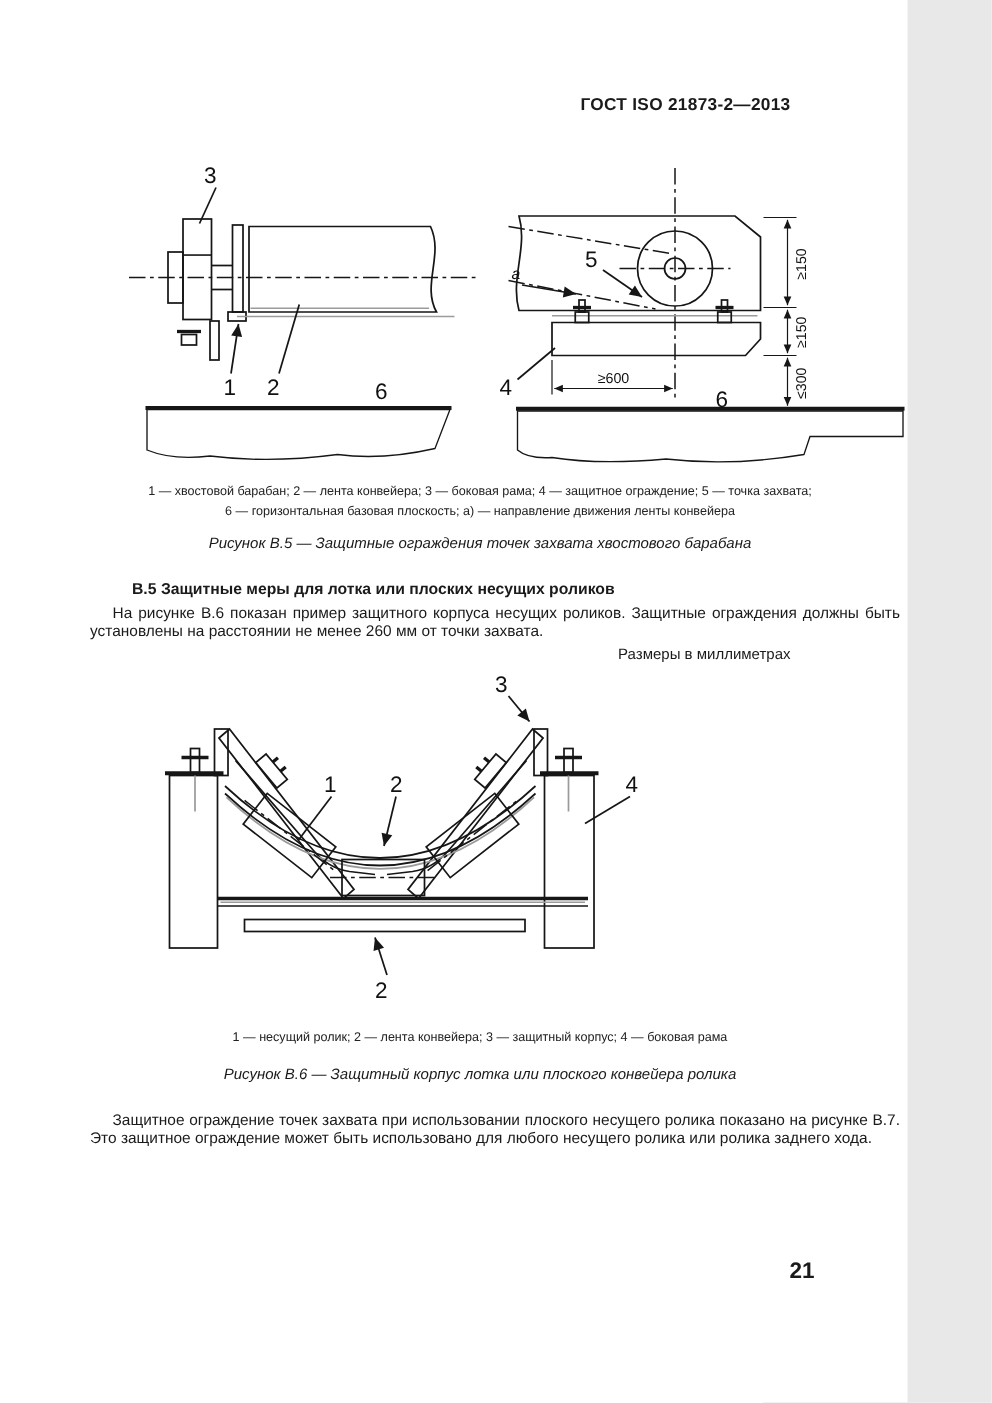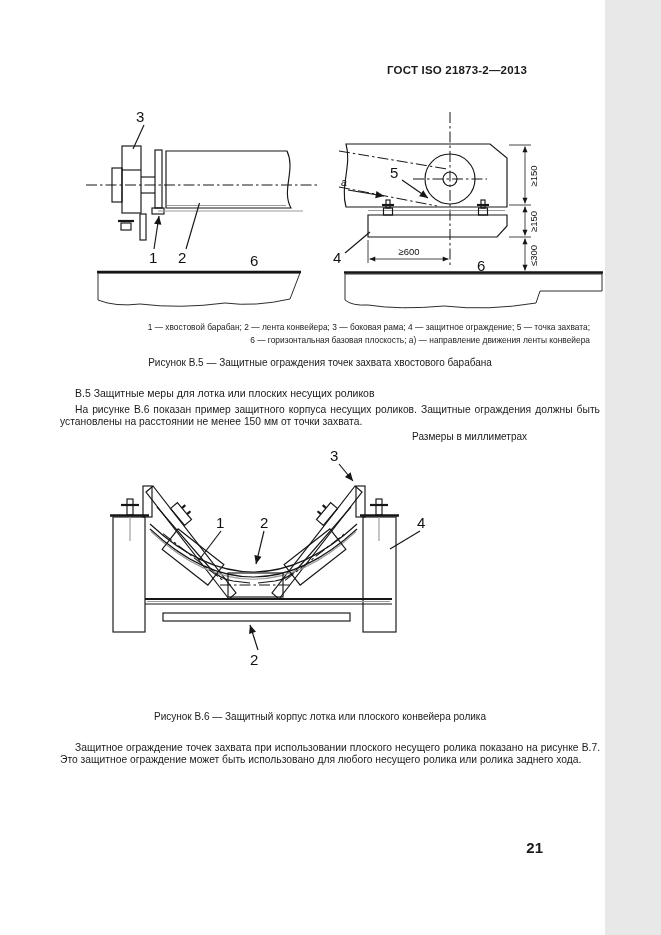--- a/index.html
+++ b/index.html
@@ -7,7 +7,7 @@
         font-family:"Liberation Sans",sans-serif;color:#1a1a1a;}
   .abs{position:absolute;}
   .hdr{position:absolute;top:64px;right:78px;font-weight:bold;font-size:11.5px;letter-spacing:.2px;}
-  .cap{position:absolute;left:50px;width:540px;text-align:right;font-size:8.4px;line-height:13px;color:#222;}
+  .cap{position:absolute;left:50px;width:540px;text-align:center;font-size:8.4px;line-height:13px;color:#222;}
   .figtitle{position:absolute;left:50px;width:540px;text-align:center;font-size:10px;}
   .h2{position:absolute;left:60px;width:540px;font-weight:normal;font-size:10.5px;text-indent:15px;}
   .para{position:absolute;left:60px;width:540px;font-size:10.3px;line-height:11.8px;text-align:justify;text-indent:15px;}

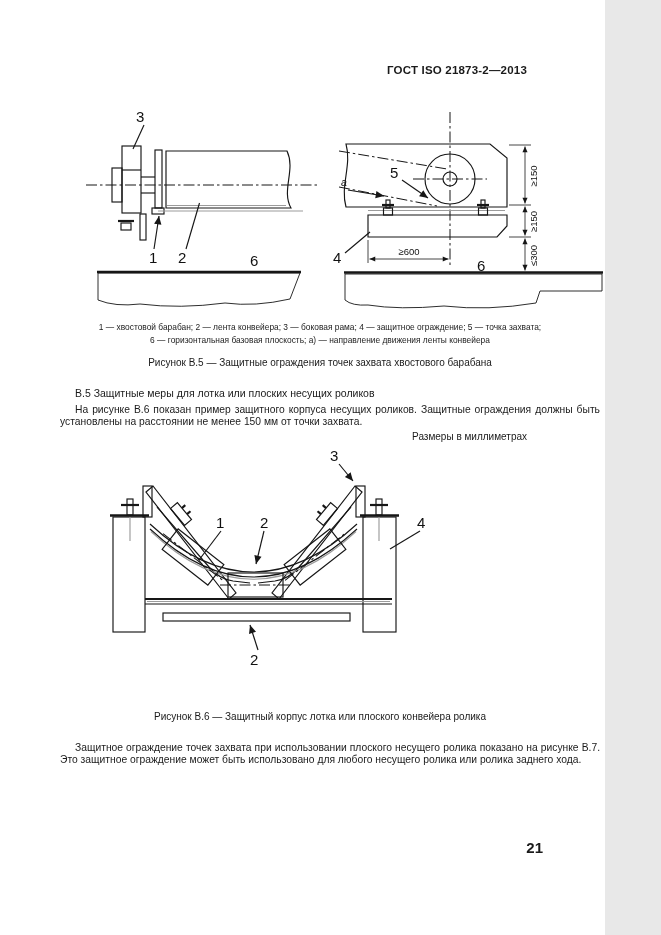--- a/index.html
+++ b/index.html
@@ -8,7 +8,7 @@
   .abs{position:absolute;}
   .hdr{position:absolute;top:64px;right:78px;font-weight:bold;font-size:11.5px;letter-spacing:.2px;}
   .cap{position:absolute;left:50px;width:540px;text-align:center;font-size:8.4px;line-height:13px;color:#222;}
-  .figtitle{position:absolute;left:50px;width:540px;text-align:center;font-size:10px;}
+  .figtitle{position:absolute;left:50px;width:540px;text-align:center;font-size:10px;font-style:italic;}
   .h2{position:absolute;left:60px;width:540px;font-weight:normal;font-size:10.5px;text-indent:15px;}
   .para{position:absolute;left:60px;width:540px;font-size:10.3px;line-height:11.8px;text-align:justify;text-indent:15px;}
   .units{position:absolute;right:78px;font-size:10px;}

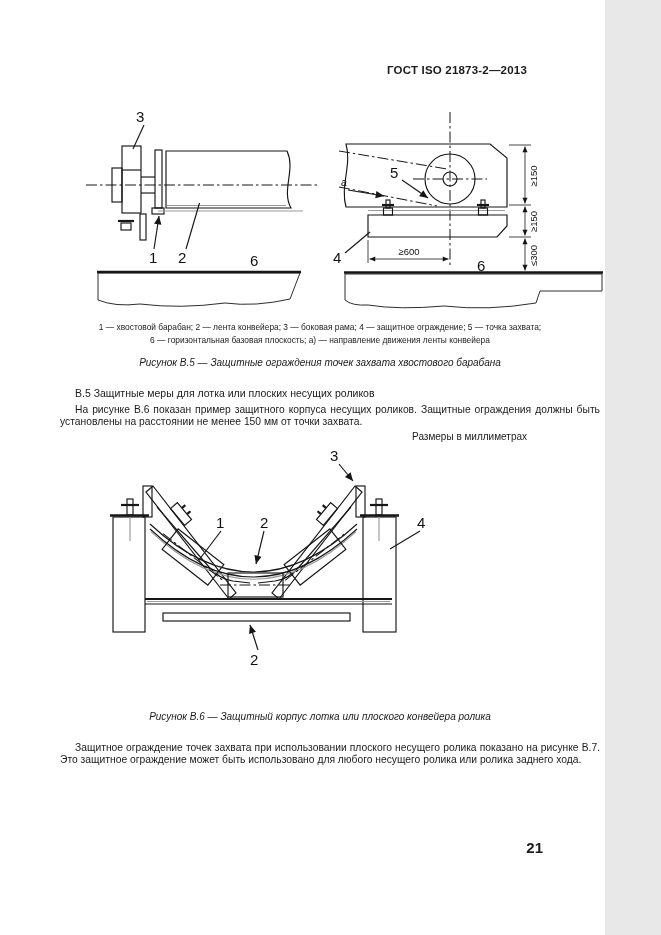--- a/index.html
+++ b/index.html
@@ -9,7 +9,7 @@
   .hdr{position:absolute;top:64px;right:78px;font-weight:bold;font-size:11.5px;letter-spacing:.2px;}
   .cap{position:absolute;left:50px;width:540px;text-align:center;font-size:8.4px;line-height:13px;color:#222;}
   .figtitle{position:absolute;left:50px;width:540px;text-align:center;font-size:10px;font-style:italic;}
-  .h2{position:absolute;left:60px;width:540px;font-weight:normal;font-size:10.5px;text-indent:15px;}
+  .h2{position:absolute;left:73px;width:540px;font-weight:bold;font-size:10.5px;text-indent:15px;}
   .para{position:absolute;left:60px;width:540px;font-size:10.3px;line-height:11.8px;text-align:justify;text-indent:15px;}
   .units{position:absolute;right:78px;font-size:10px;}
   .pagenum{position:absolute;right:62px;top:839px;font-weight:bold;font-size:15px;}

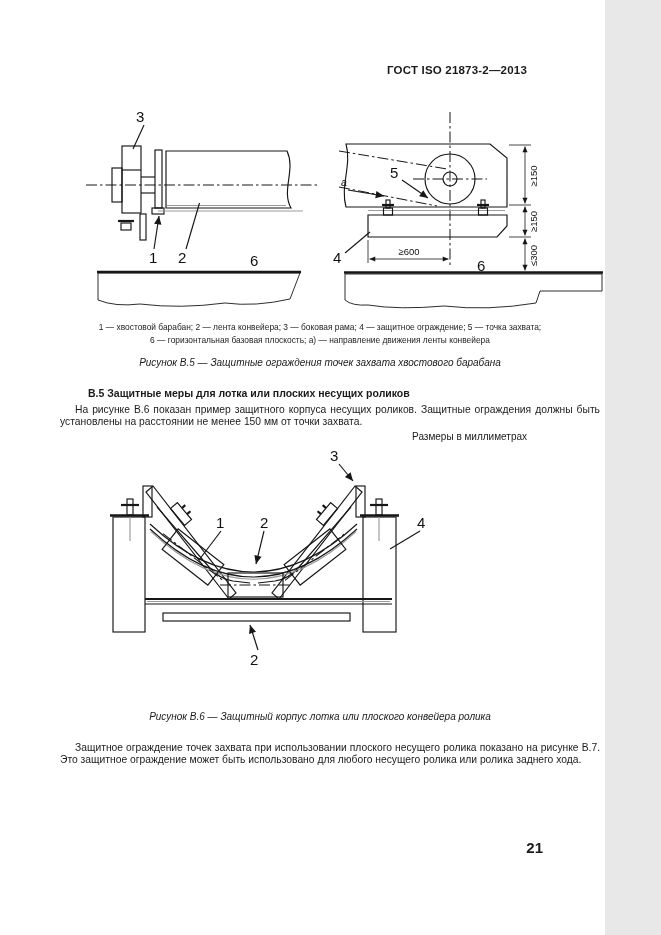--- a/index.html
+++ b/index.html
@@ -137,7 +137,7 @@
 
   <div class="h2" style="top:387px">В.5 Защитные меры для лотка или плоских несущих роликов</div>
 
-  <div class="para" style="top:404px">На рисунке В.6 показан пример защитного корпуса несущих роликов. Защитные ограждения должны быть установлены на расстоянии не менее 150 мм от точки захвата.</div>
+  <div class="para" style="top:404px">На рисунке В.6 показан пример защитного корпуса несущих роликов. Защитные ограждения должны быть установлены на расстоянии не менее 260 мм от точки захвата.</div>
 
   <div class="units" style="top:431px">Размеры в миллиметрах</div>
 

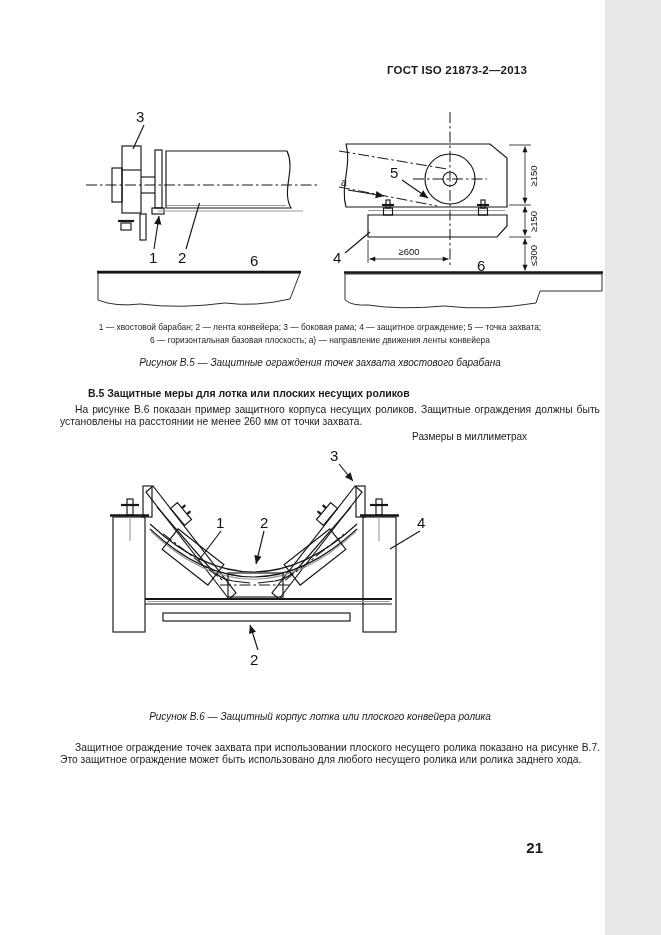--- a/index.html
+++ b/index.html
@@ -216,6 +216,7 @@
     <text class="lbl" x="250" y="665">2</text>
   </svg>
 
+  <div class="cap" style="top:685px">1 — несущий ролик; 2 — лента конвейера; 3 — защитный корпус; 4 — боковая рама</div>
 
   <div class="figtitle" style="top:711px">Рисунок В.6 — Защитный корпус лотка или плоского конвейера ролика</div>
 

